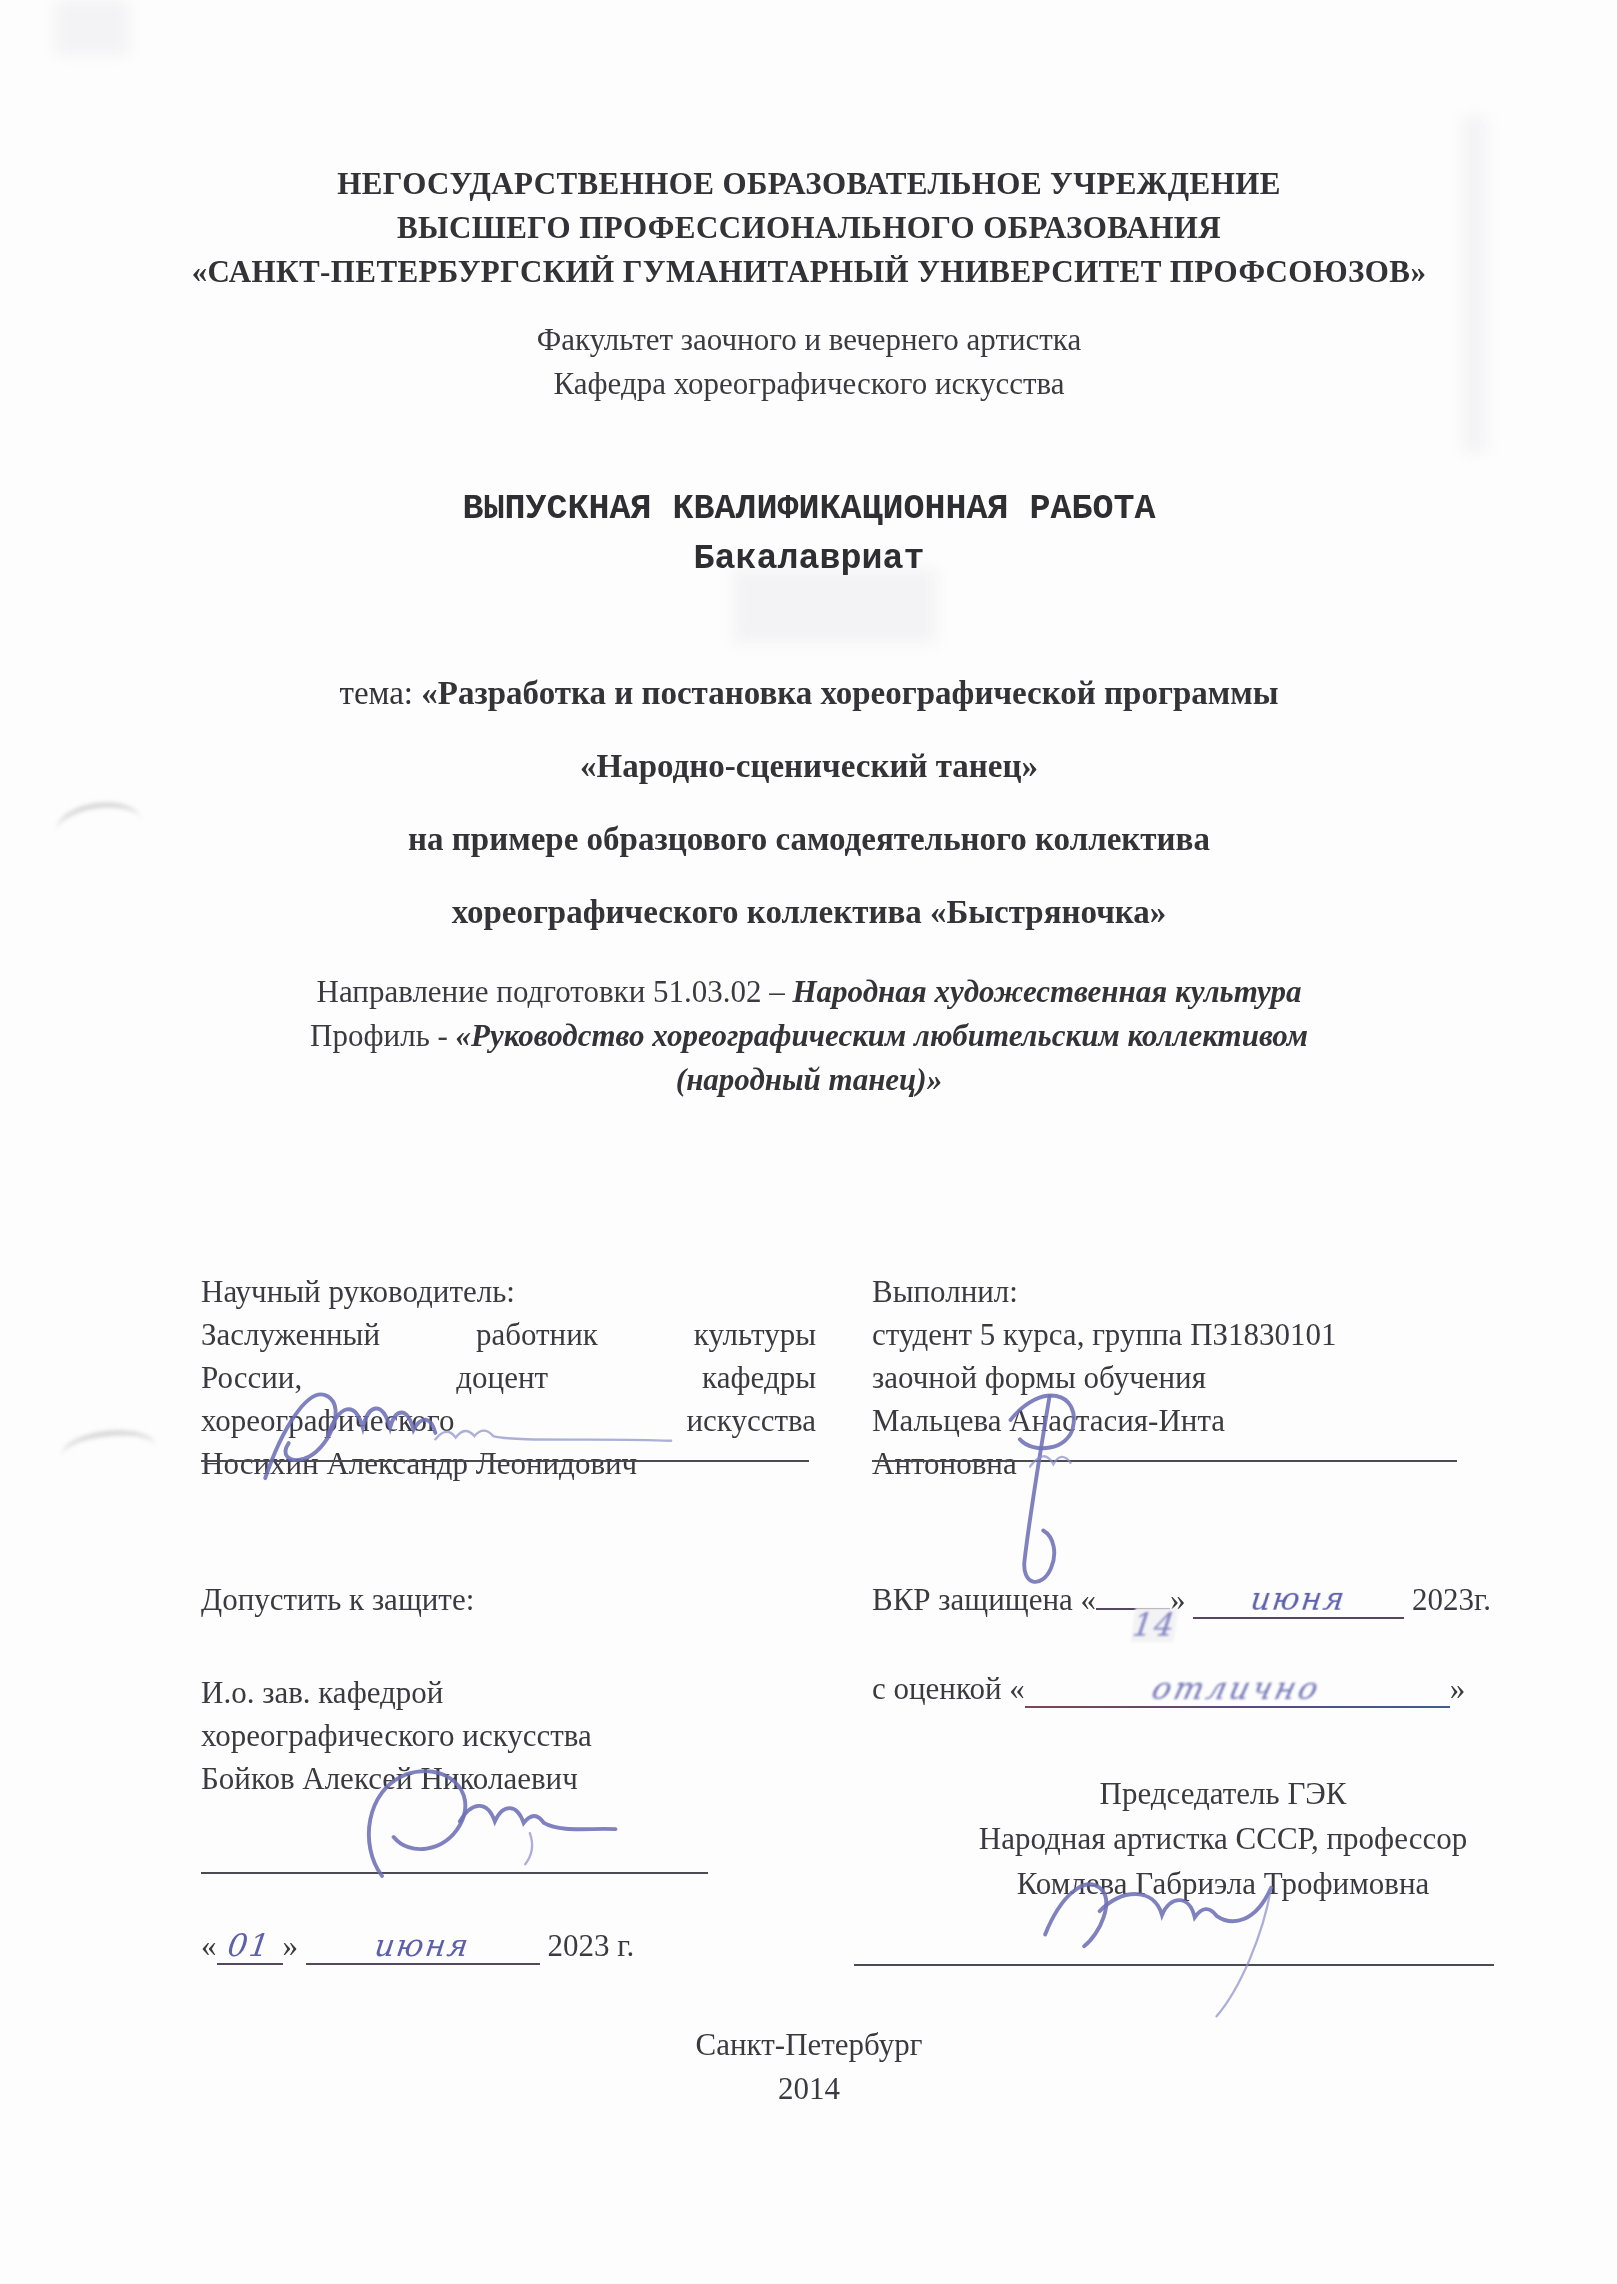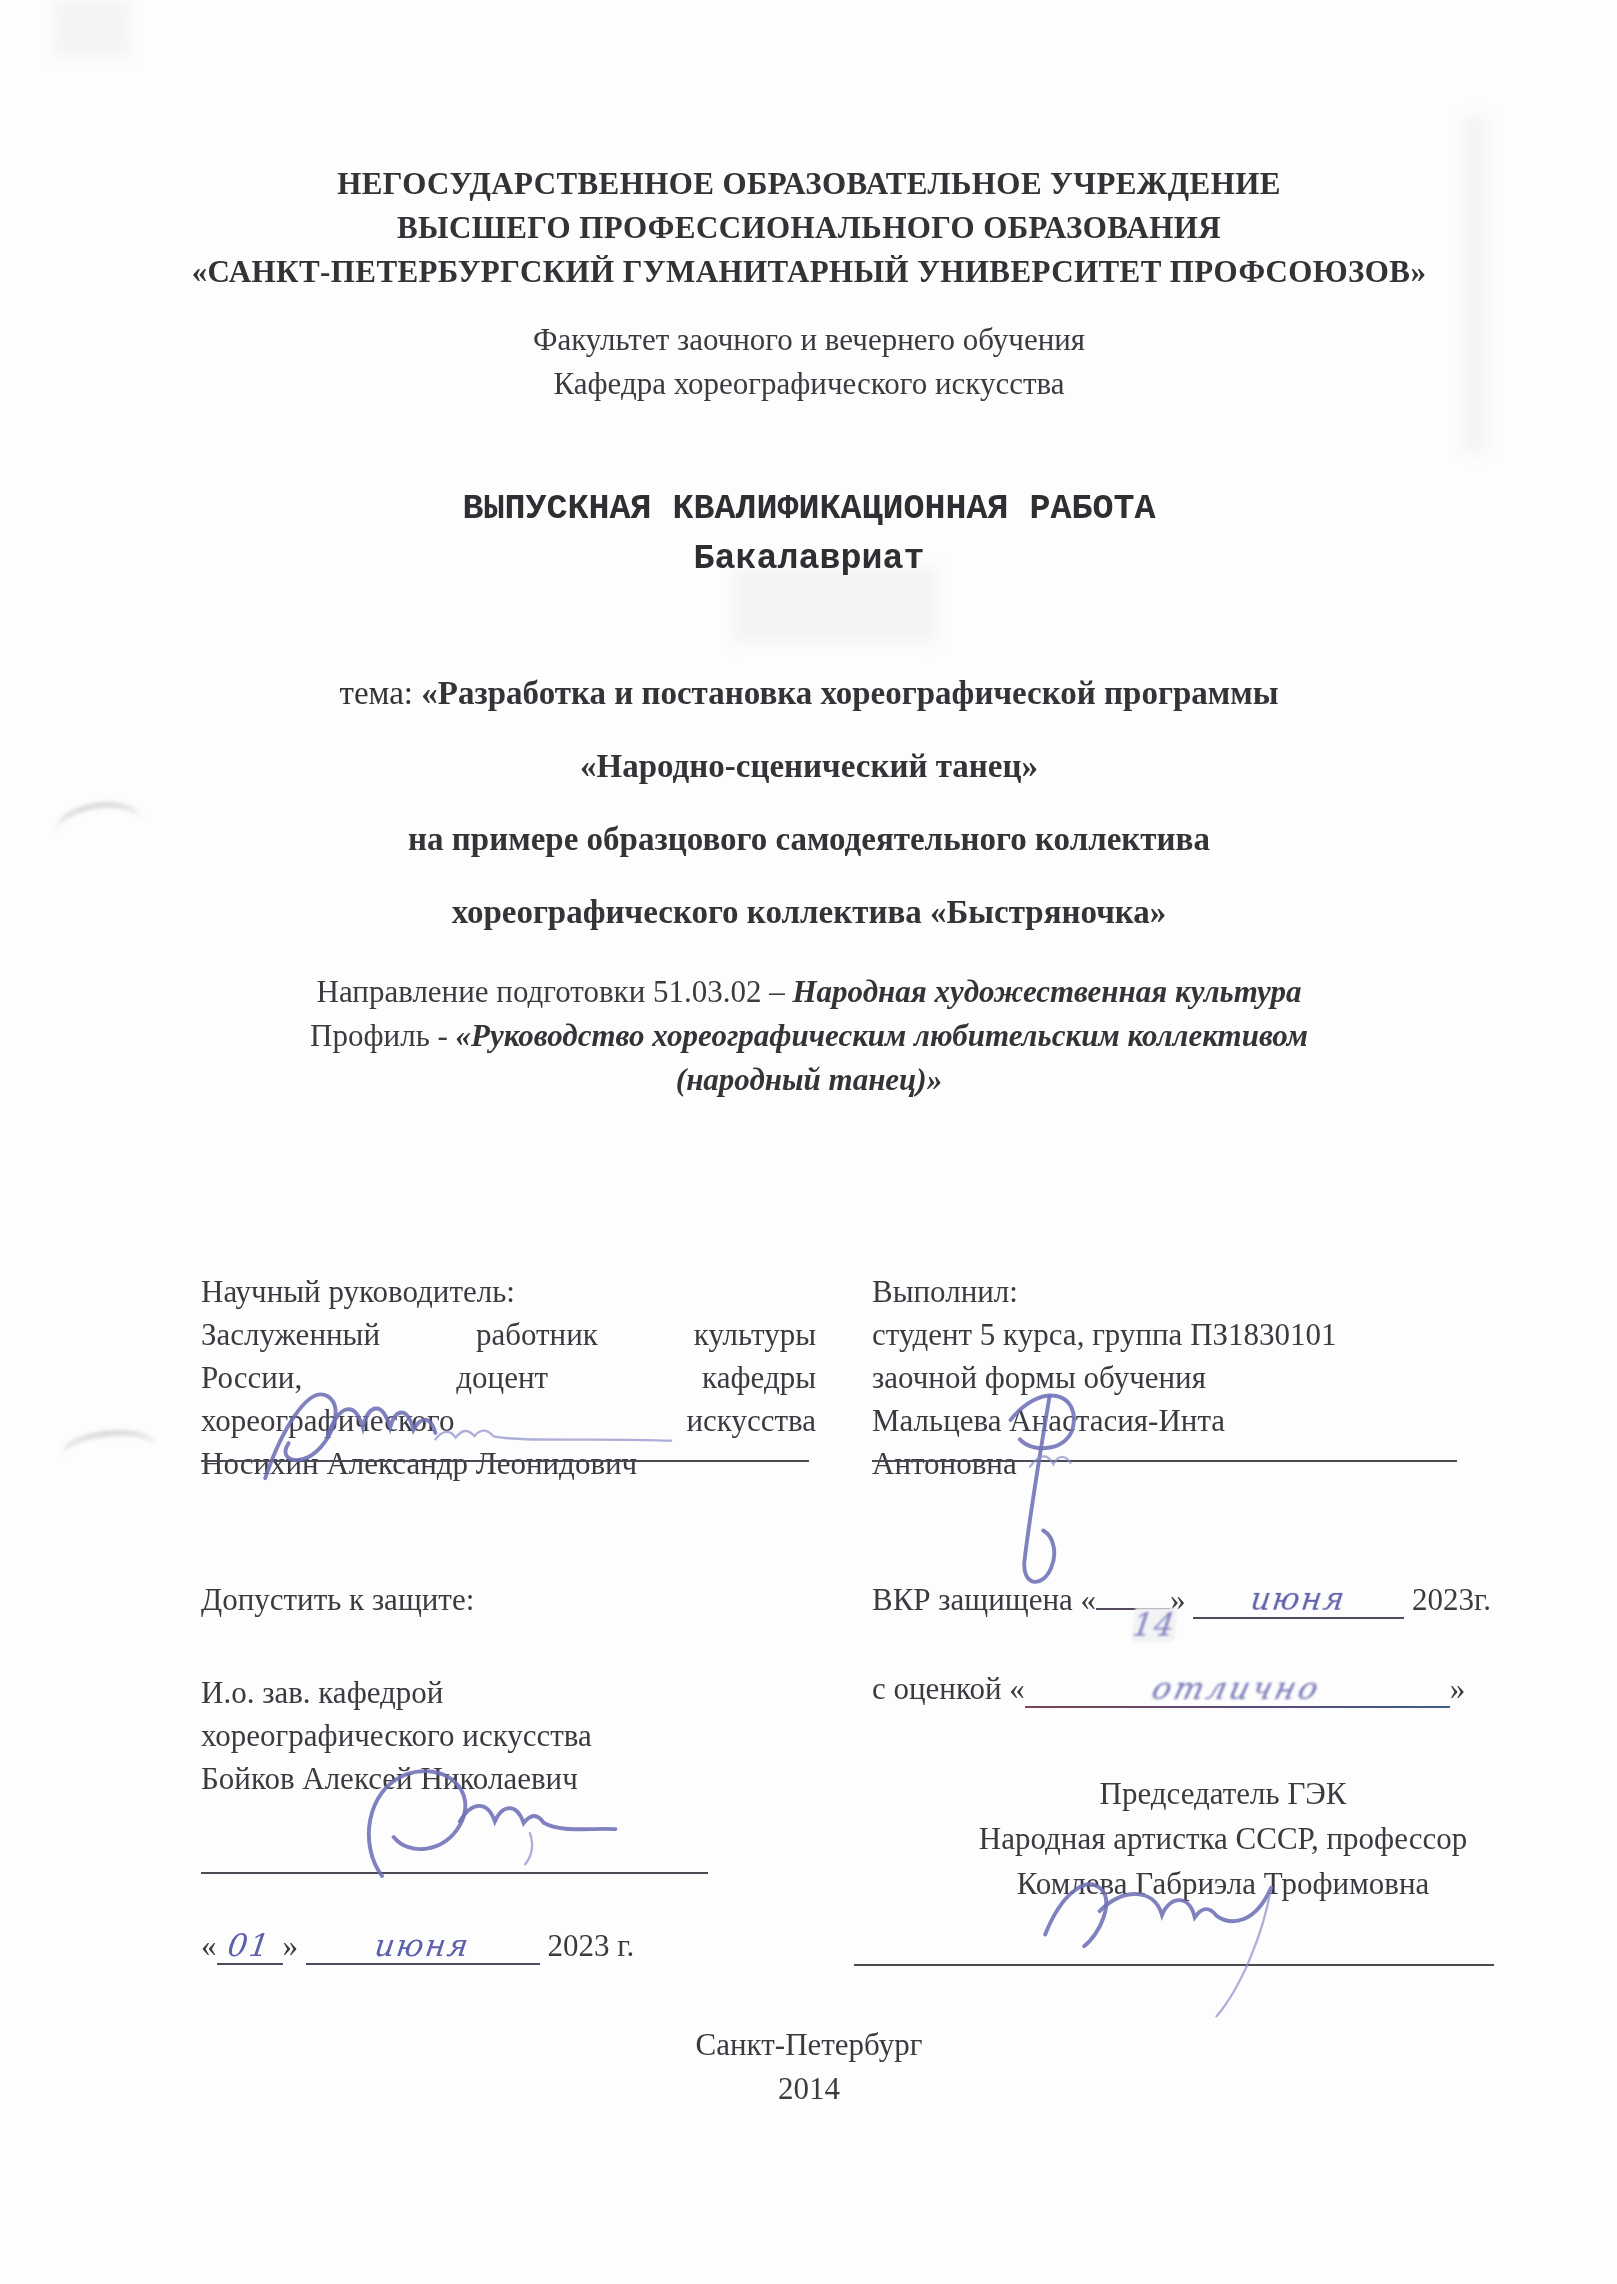--- a/index.html
+++ b/index.html
@@ -72,7 +72,7 @@
   </div>
 
   <div class="blk full header-sub">
-    <div>Факультет заочного и вечернего обучения</div>
+    <div>Факультет заочного и вечернего артистка</div>
     <div>Кафедра хореографического искусства</div>
   </div>
 

